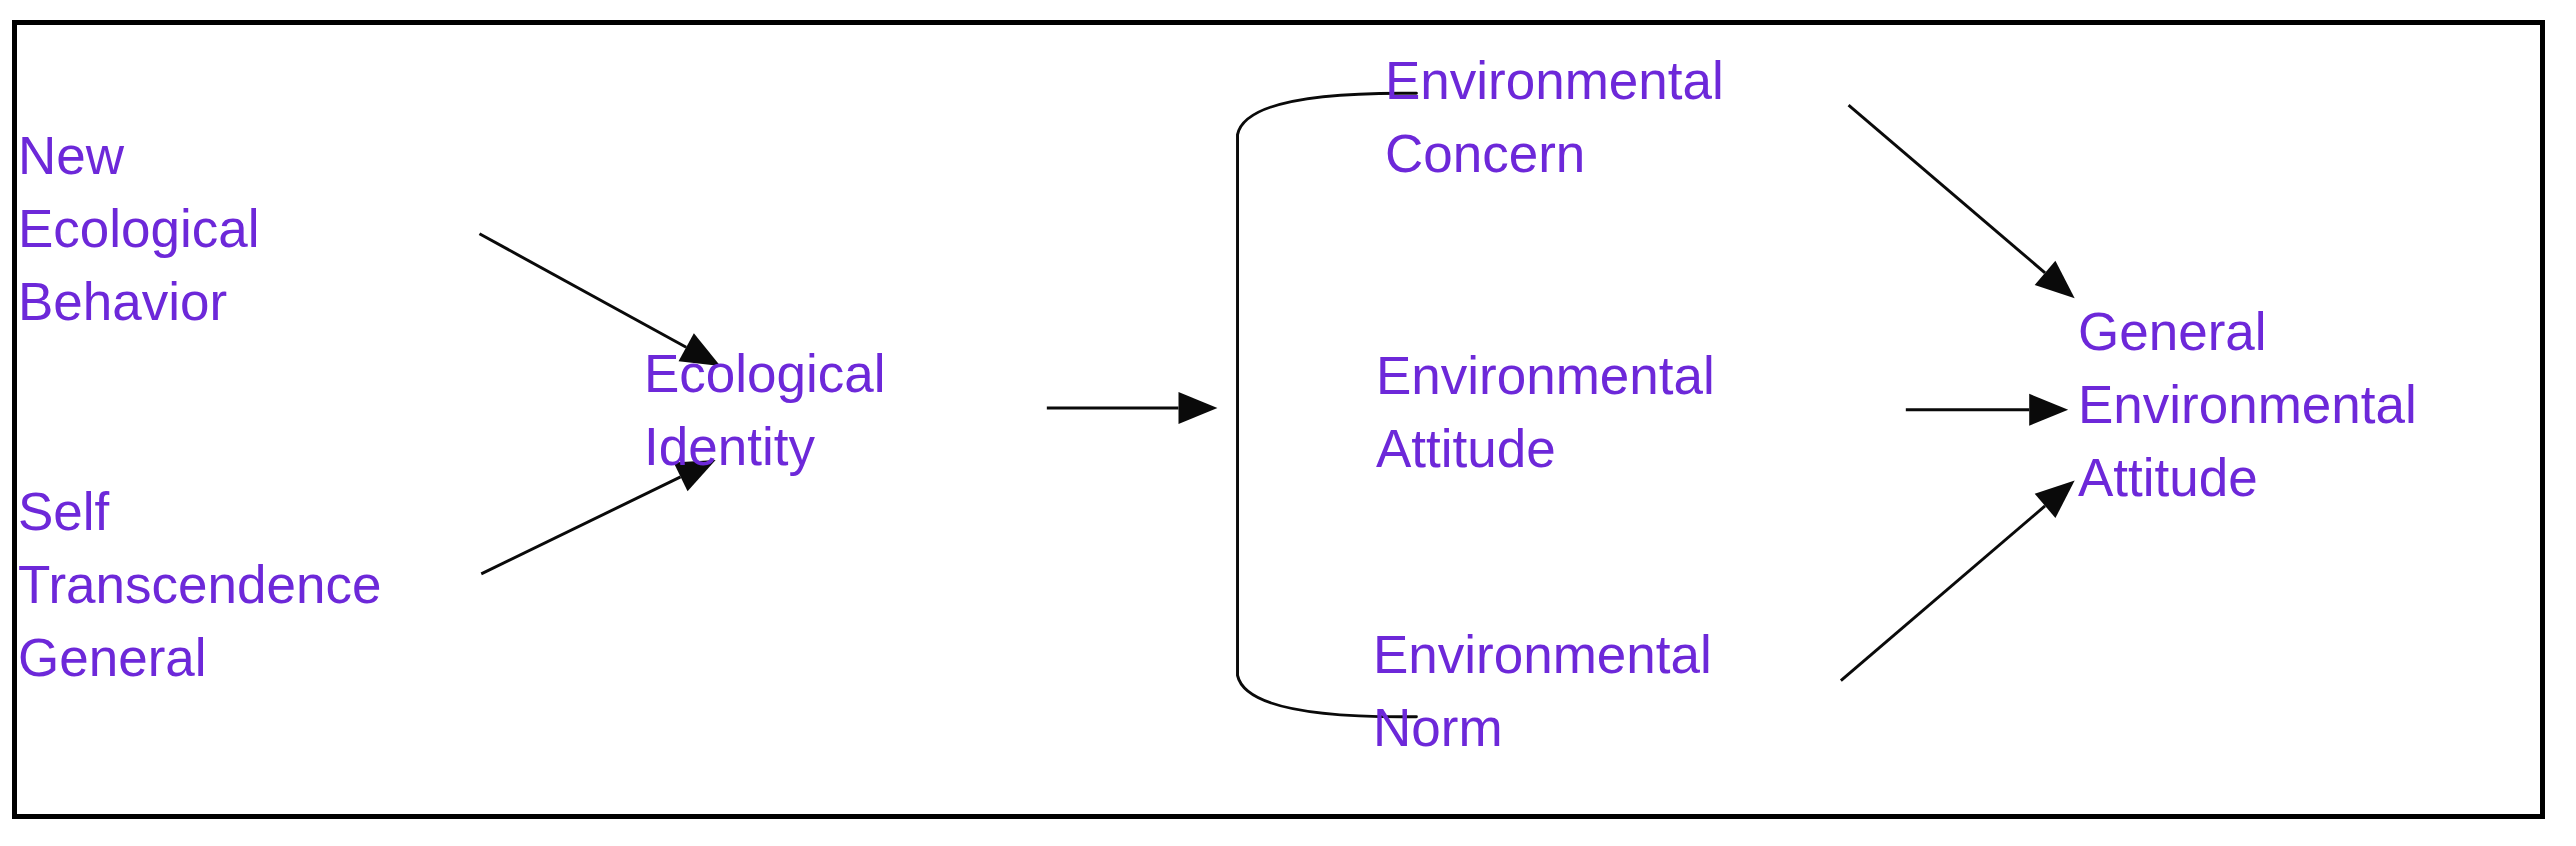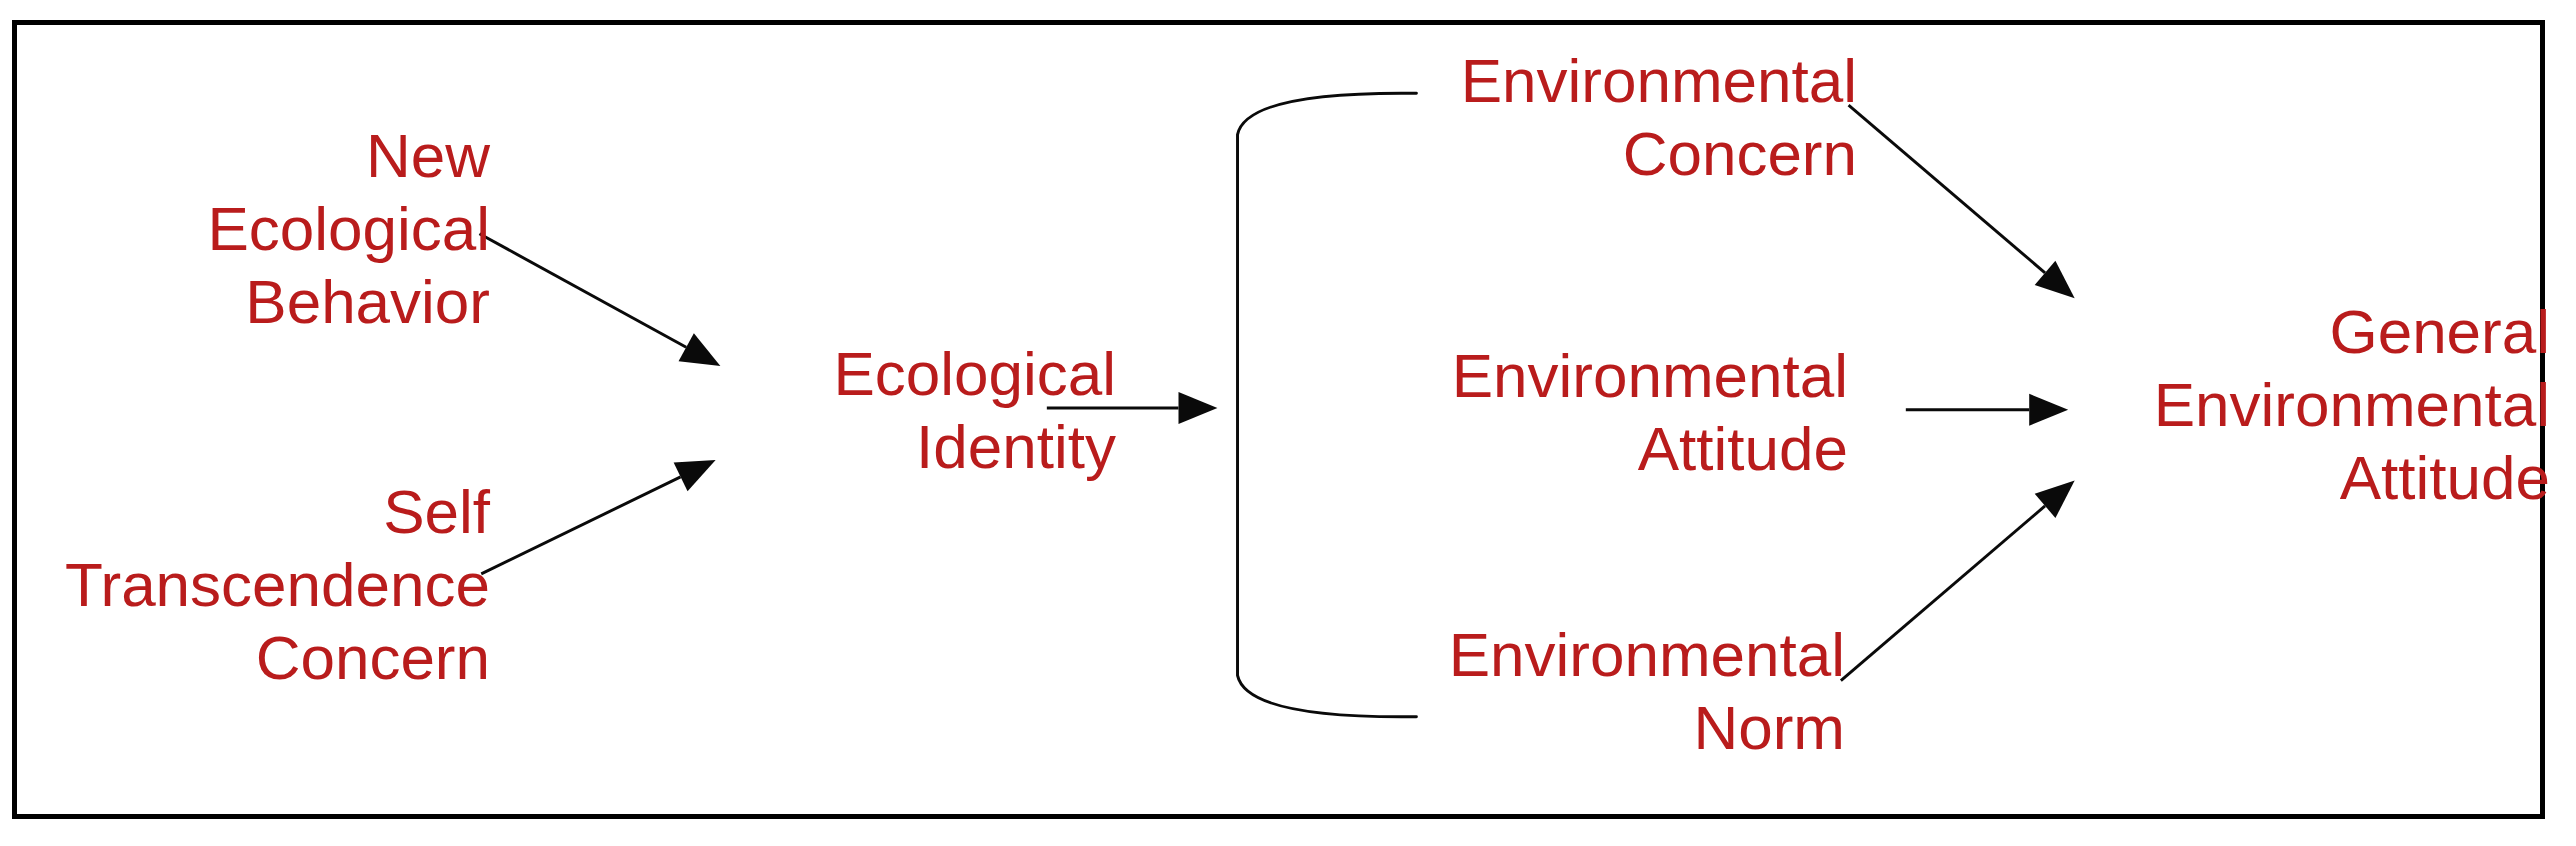--- a/index.html
+++ b/index.html
@@ -28,10 +28,10 @@
     position: absolute;
     width: 472px;
     margin-left: -236px; 
-    text-align: right;
-    font-size: 62px;
+    text-align: left;
+    font-size: 53px;
     line-height: 73px;
-    color: #b91c1c;
+    color: #6d28d9;
     white-space: pre-line;
     user-select: none;
   }

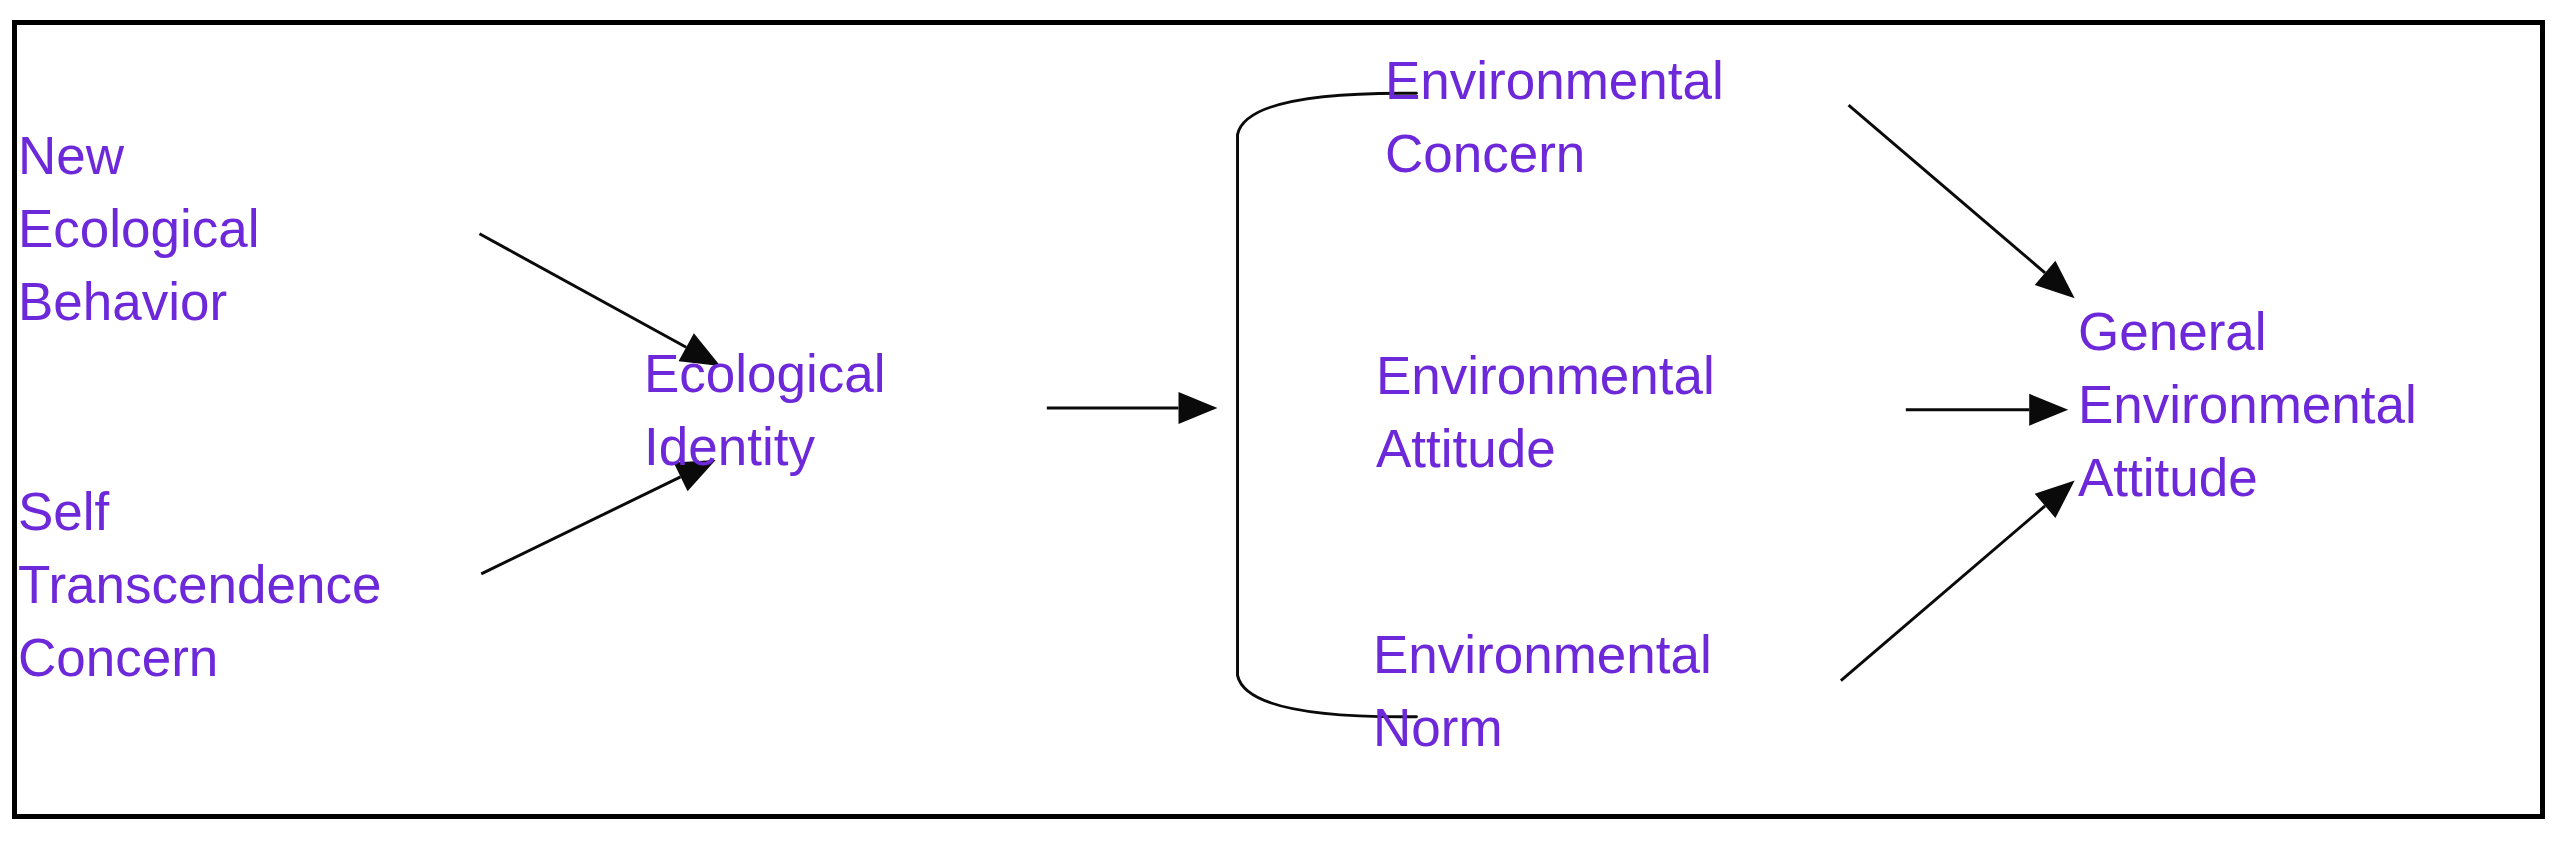--- a/index.html
+++ b/index.html
@@ -82,7 +82,7 @@
 Behavior</div>
 <div class="node" style="left: 254px; top: 475px;">Self
 Transcendence
-Concern</div>
+General</div>
 <div class="node" style="left: 880px; top: 337px;">Ecological
 Identity</div>
 <div class="node" style="left: 1621px; top: 44px;">Environmental

